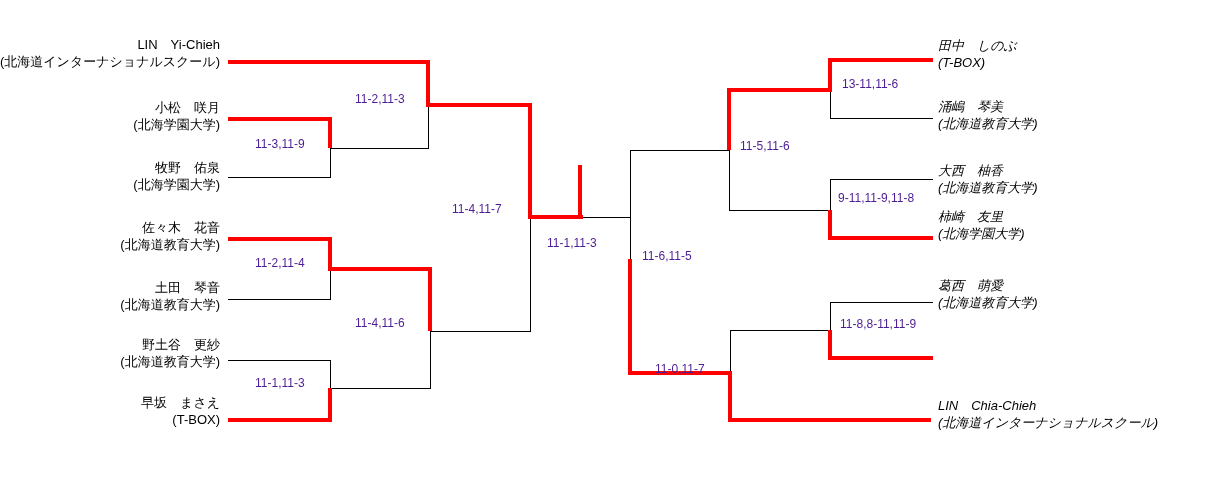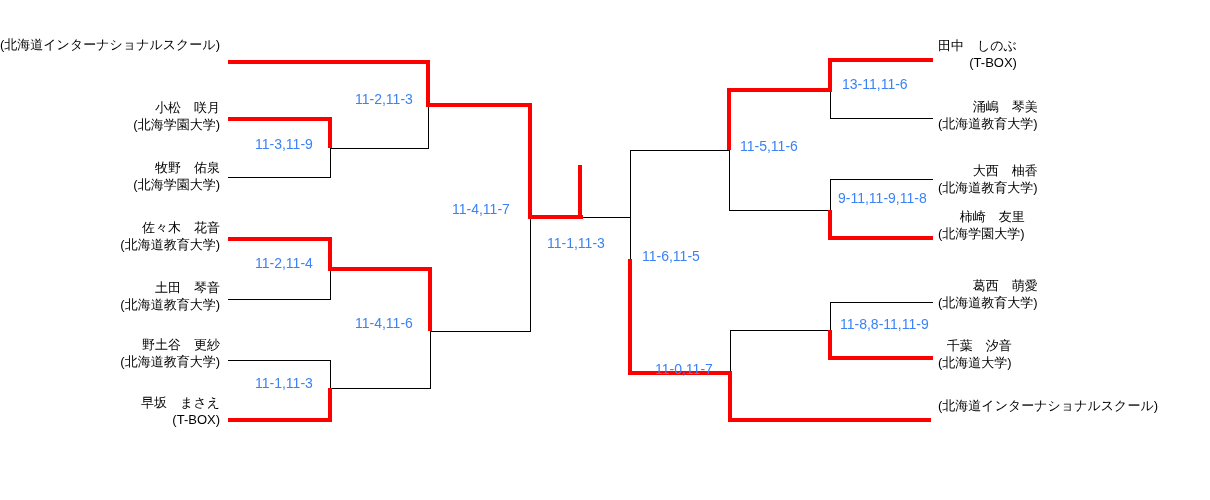--- a/index.html
+++ b/index.html
@@ -49,6 +49,7 @@
   </svg>
 
   <div class="player left-col" style="top:36px">
+    <div>LIN　Yi-Chieh</div>
     <div>(北海道インターナショナルスクール)</div>
   </div>
   <div class="player left-col" style="top:99px">

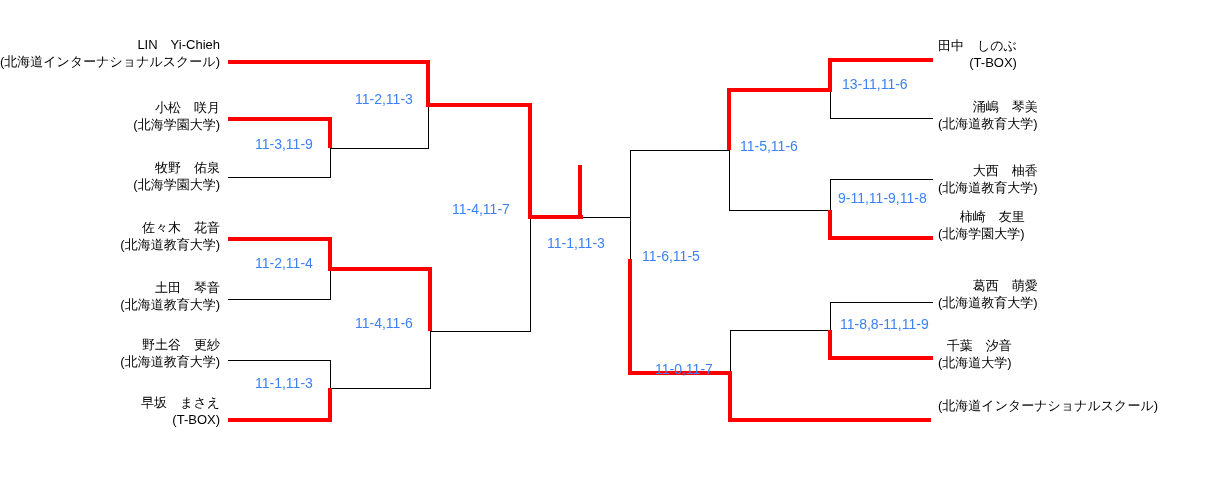--- a/index.html
+++ b/index.html
@@ -11,7 +11,7 @@
   .bracket-lines path{stroke-width:1;shape-rendering:crispEdges;}
   .player{position:absolute;font-size:13px;line-height:17px;color:#000;white-space:nowrap;}
   .left-col{right:990px;text-align:right;}
-  .right-col{left:938px;text-align:right;}
+  .right-col{left:938px;text-align:left;font-style:italic;}
   .score{position:absolute;font-size:14px;line-height:14px;color:#3b82f6;white-space:nowrap;}
 </style>
 </head>

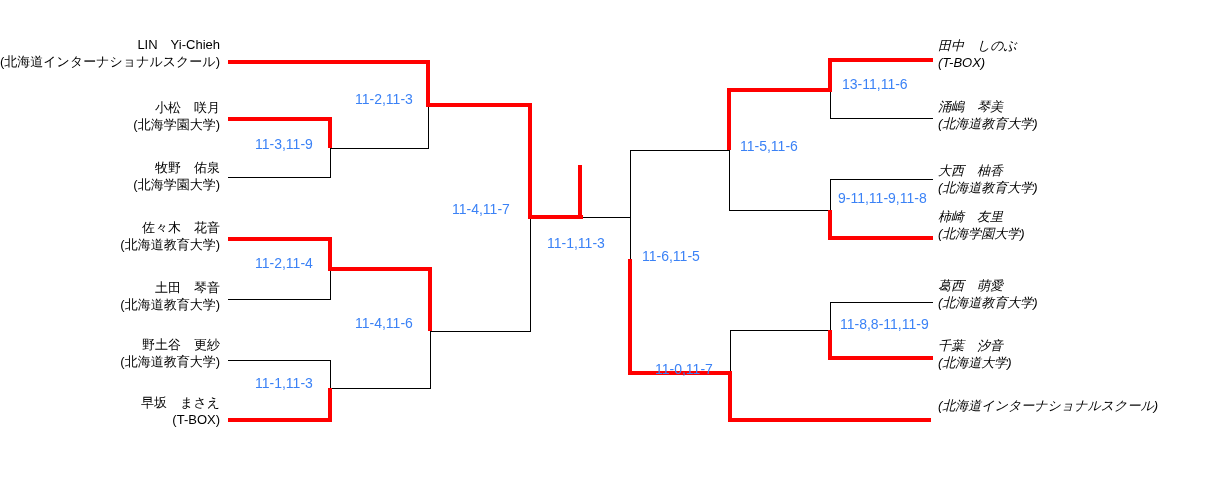--- a/index.html
+++ b/index.html
@@ -12,7 +12,7 @@
   .player{position:absolute;font-size:13px;line-height:17px;color:#000;white-space:nowrap;}
   .left-col{right:990px;text-align:right;}
   .right-col{left:938px;text-align:left;font-style:italic;}
-  .score{position:absolute;font-size:14px;line-height:14px;color:#3b82f6;white-space:nowrap;}
+  .score{position:absolute;font-size:12px;line-height:14px;color:#4c1d95;white-space:nowrap;}
 </style>
 </head>
 <body>

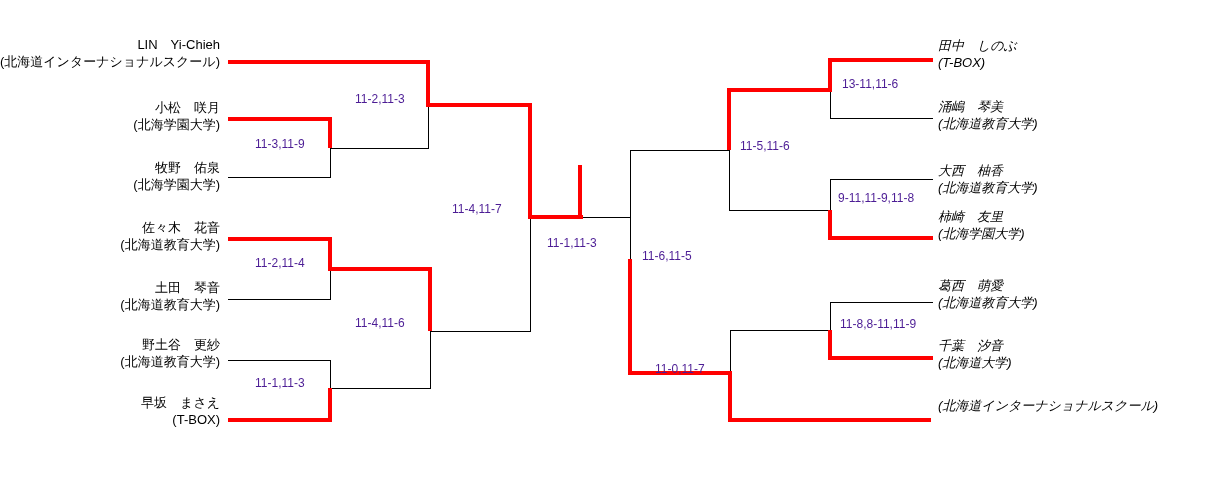--- a/index.html
+++ b/index.html
@@ -97,10 +97,6 @@
     <div>葛西　萌愛</div>
     <div>(北海道教育大学)</div>
   </div>
-  <div class="player right-col" style="top:337px">
-    <div>千葉　汐音</div>
-    <div>(北海道大学)</div>
-  </div>
   <div class="player right-col" style="top:397px">
     <div>(北海道インターナショナルスクール)</div>
   </div>

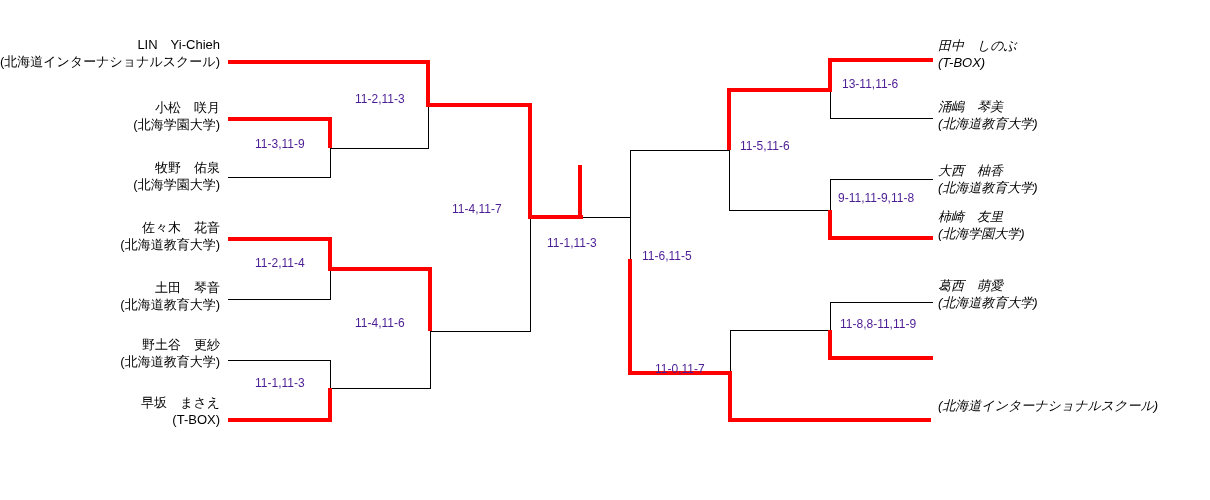--- a/index.html
+++ b/index.html
@@ -98,6 +98,7 @@
     <div>(北海道教育大学)</div>
   </div>
   <div class="player right-col" style="top:397px">
+    <div>LIN　Chia-Chieh</div>
     <div>(北海道インターナショナルスクール)</div>
   </div>
 

